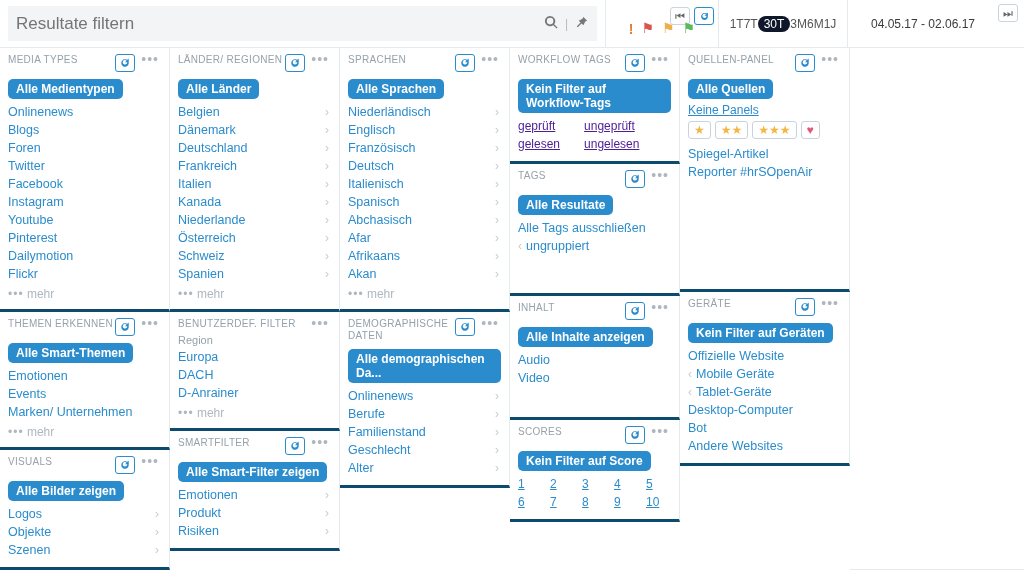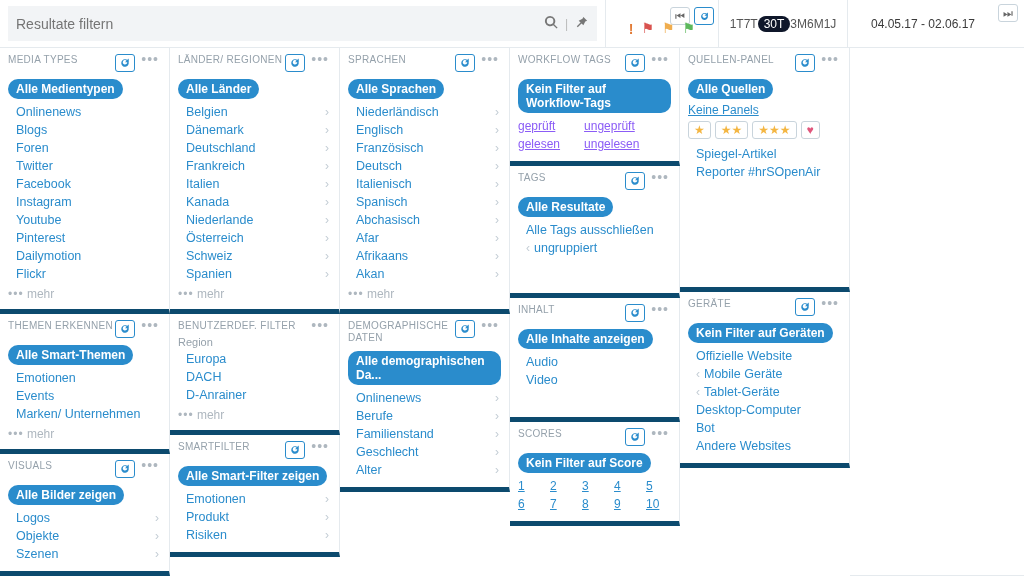--- a/index.html
+++ b/index.html
@@ -27,7 +27,7 @@
     padding:0 8px;
   }
   .search input{
-    flex:1; border:0; background:transparent; font-size:14px;
+    flex:1; border:0; background:transparent; font-size:17px;
     color:#0c4a6e; outline:none;
   }
   .search .si-icons{display:flex;align-items:center;gap:6px;color:#777;}

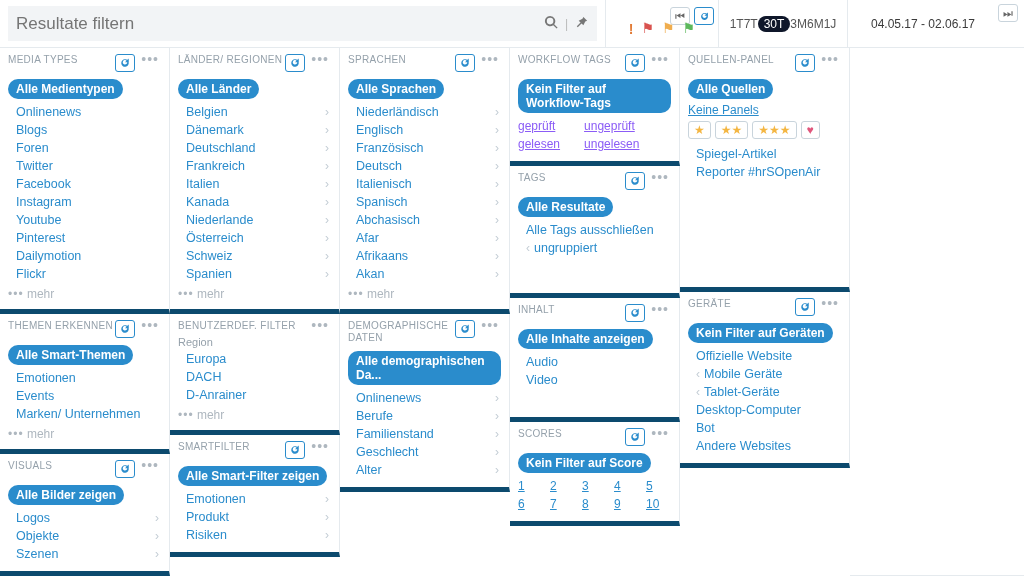--- a/index.html
+++ b/index.html
@@ -56,7 +56,7 @@
   .grid{display:flex;flex-wrap:wrap;}
   .panel{
     border-right:1px solid #e5eaee;
-    border-bottom:5px solid #0c4a6e;
+    border-bottom:3px solid #0c4a6e;
     padding:6px 8px 8px;
     position:relative;
   }

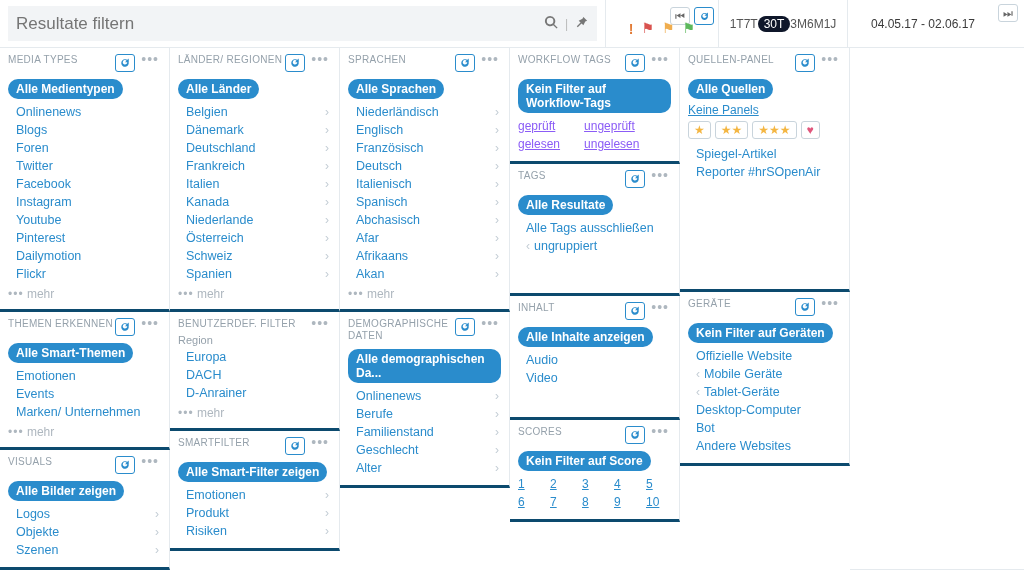--- a/index.html
+++ b/index.html
@@ -75,7 +75,7 @@
   .dots{color:#aeb7bf;font-size:14px;line-height:10px;letter-spacing:1px;padding:0 2px;}
   .chip{
     display:inline-block;background:#2a8ccc;color:#fff;font-weight:700;
-    font-size:12px;padding:3px 8px;border-radius:10px;margin:3px 0 4px;
+    font-size:12px;padding:3px 8px;border-radius:5px;margin:3px 0 4px;
   }
   .items{list-style:none;margin-left:8px;}
   .items li{

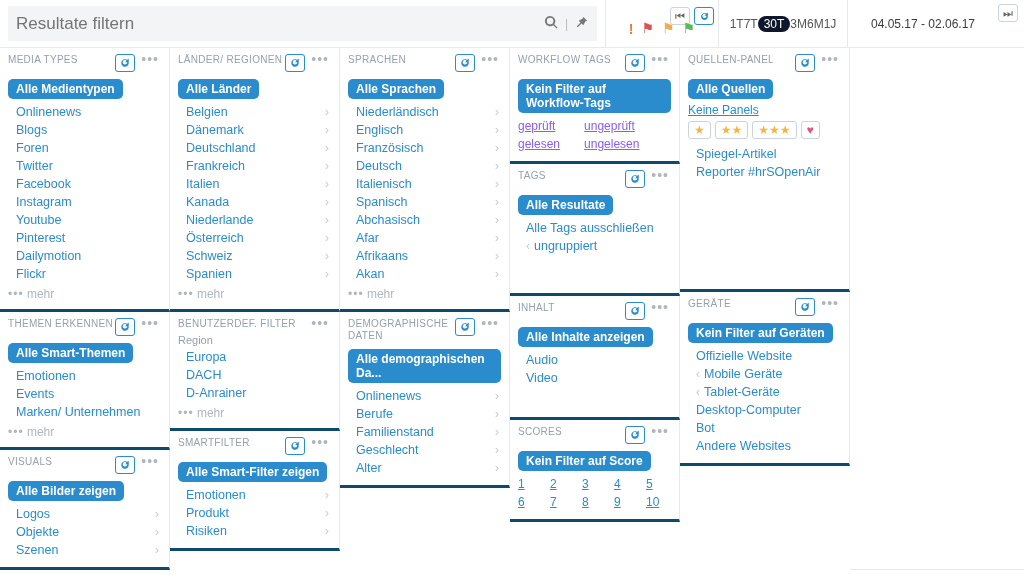--- a/index.html
+++ b/index.html
@@ -77,7 +77,7 @@
     display:inline-block;background:#2a8ccc;color:#fff;font-weight:700;
     font-size:12px;padding:3px 8px;border-radius:5px;margin:3px 0 4px;
   }
-  .items{list-style:none;margin-left:8px;}
+  .items{list-style:none;}
   .items li{
     display:flex;align-items:center;justify-content:space-between;
     padding:2px 0;

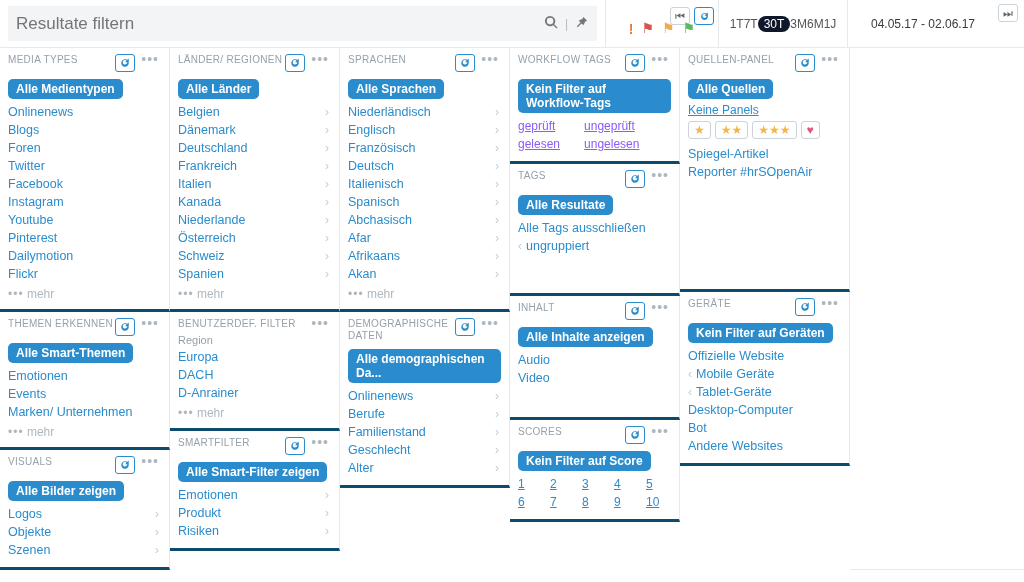--- a/index.html
+++ b/index.html
@@ -91,7 +91,7 @@
   .more .md{letter-spacing:1px;}
   .subhead{color:#95a1ab;font-size:11px;margin:3px 0 2px;}
   .two-col{display:flex;gap:24px;}
-  .two-col .col a{color:#8b5cf6;display:block;padding:2px 0;text-decoration:underline;}
+  .two-col .col a{color:#4c1d95;display:block;padding:2px 0;text-decoration:underline;}
   .stars{display:flex;gap:4px;margin:4px 0 6px;}
   .star-box{
     border:1px solid #c9d4dc;border-radius:3px;padding:1px 5px;

